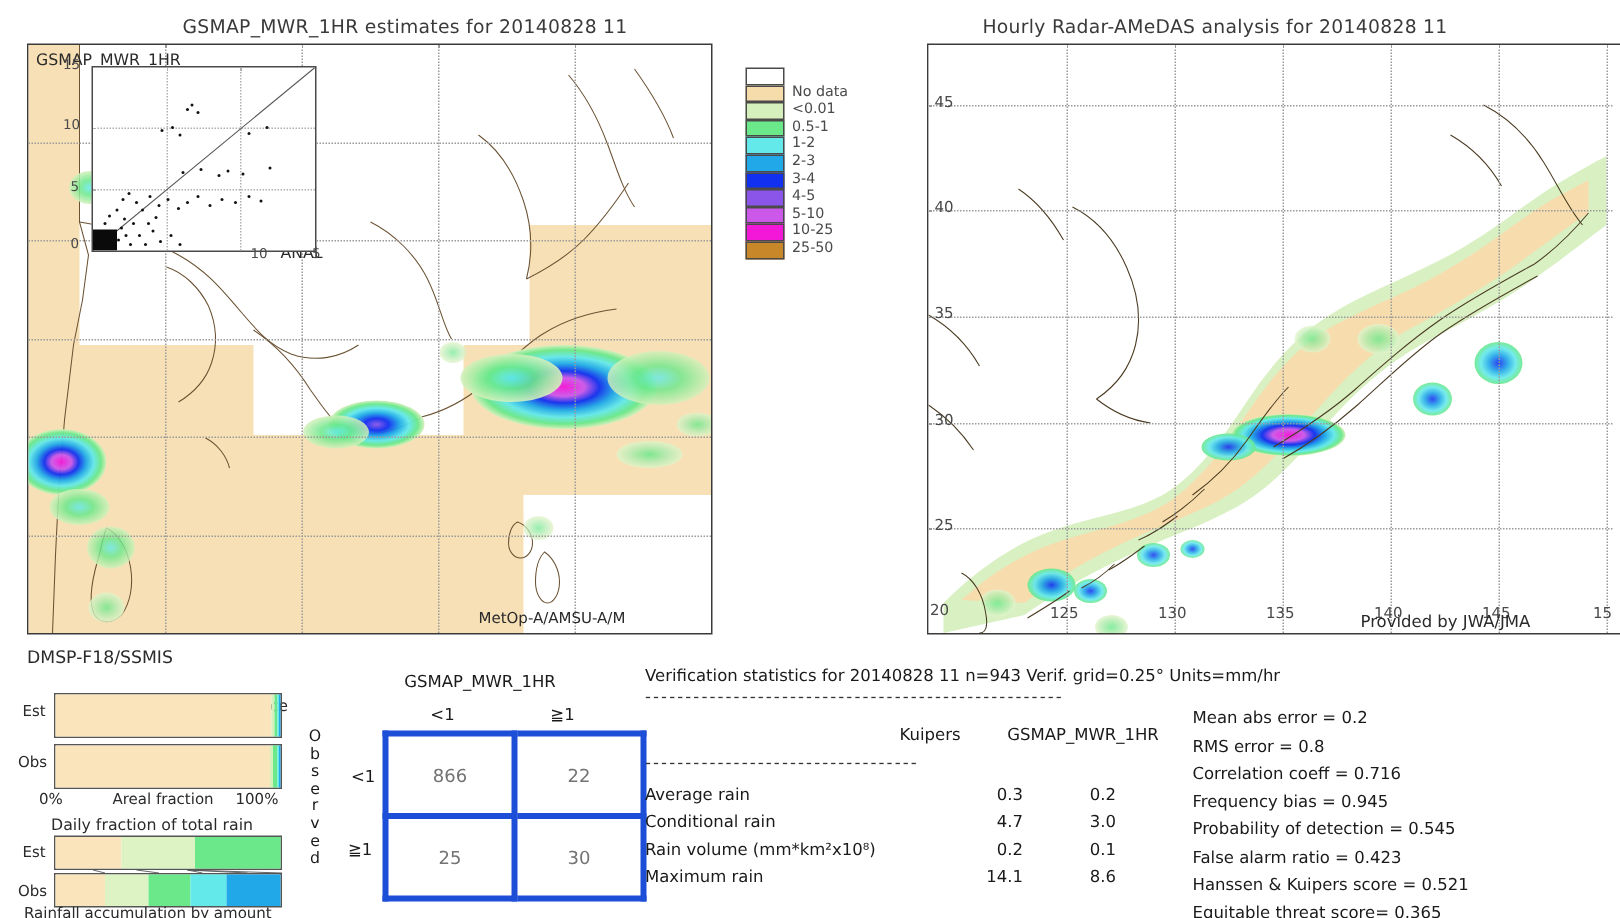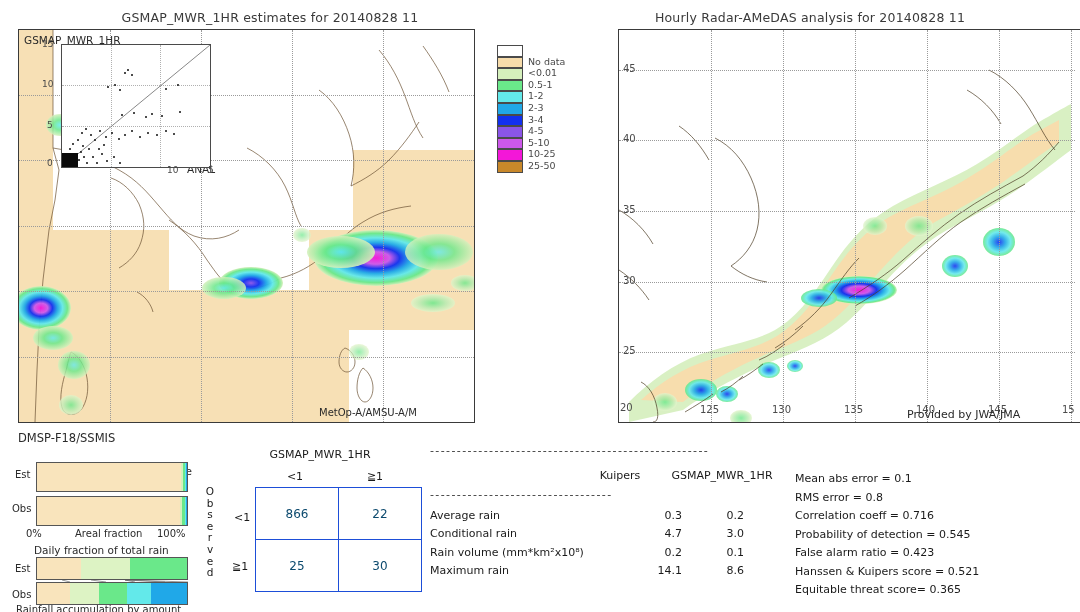--- a/index.html
+++ b/index.html
@@ -477,6 +477,7 @@
 </div>
 
 <div id="vstats" style="left:430px;top:444px;width:330px;">
+  <div class="vline">Verification statistics for 20140828 11   n=943  Verif. grid=0.25°  Units=mm/hr</div>
   <div class="dashes">----------------------------------------------------</div>
   <div style="height:12px;"></div>
   <div class="srow">

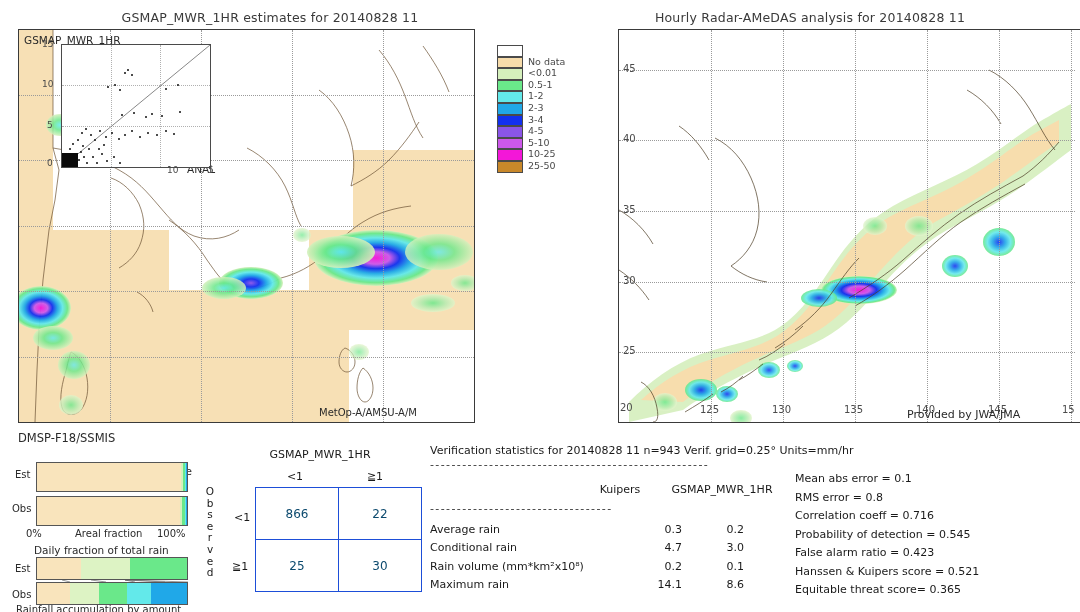--- a/index.html
+++ b/index.html
@@ -511,7 +511,7 @@
 </div>
 
 <div id="scores" style="left:795px;top:470px;width:280px;">
-    <div>Mean abs error = 0.1</div>
+    <div>Mean abs error = 0.2</div>
     <div>RMS error = 0.8</div>
     <div>Correlation coeff = 0.716</div>
     <div>Probability of detection = 0.545</div>

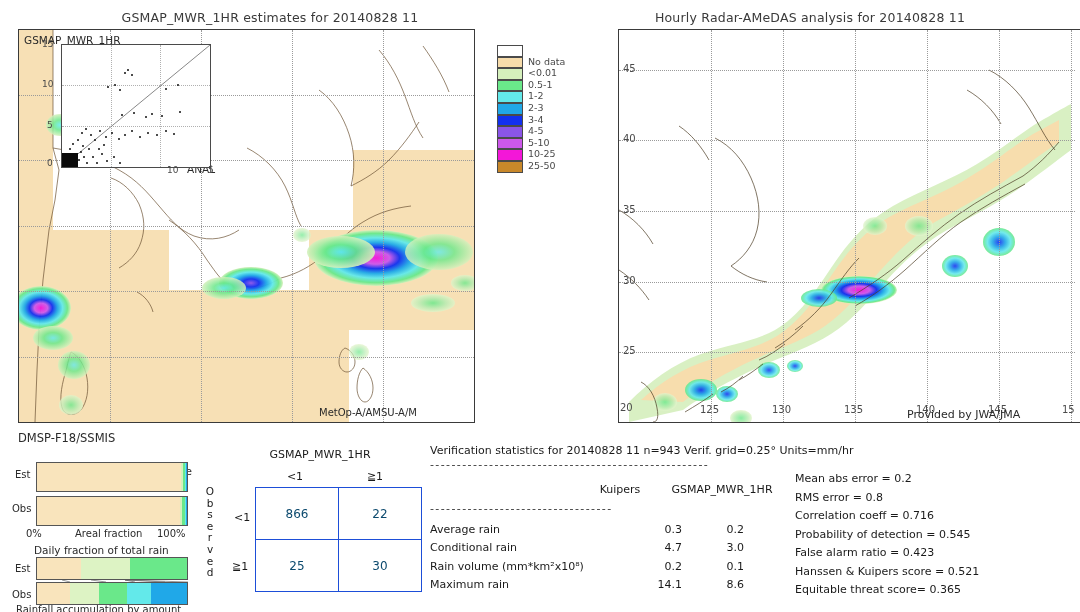--- a/index.html
+++ b/index.html
@@ -41,7 +41,7 @@
   
   #ctab{position:absolute;}
   #ctab table{border-collapse:collapse;}
-  #ctab td{border:1px solid #1d4ed8;width:80px;height:49px;text-align:center;font-size:12px;color:#0c4a6e;}
+  #ctab td{border:4px solid #1d4ed8;width:80px;height:49px;text-align:center;font-size:12px;color:#737373;}
   .ct-head{position:absolute;font-size:11px;color:#1a1a1a;white-space:nowrap;text-align:center;}
   .ct-side{position:absolute;font-size:11px;color:#1a1a1a;}
   .ct-obs{position:absolute;font-size:10.5px;color:#1a1a1a;line-height:11.6px;text-align:center;width:12px;}

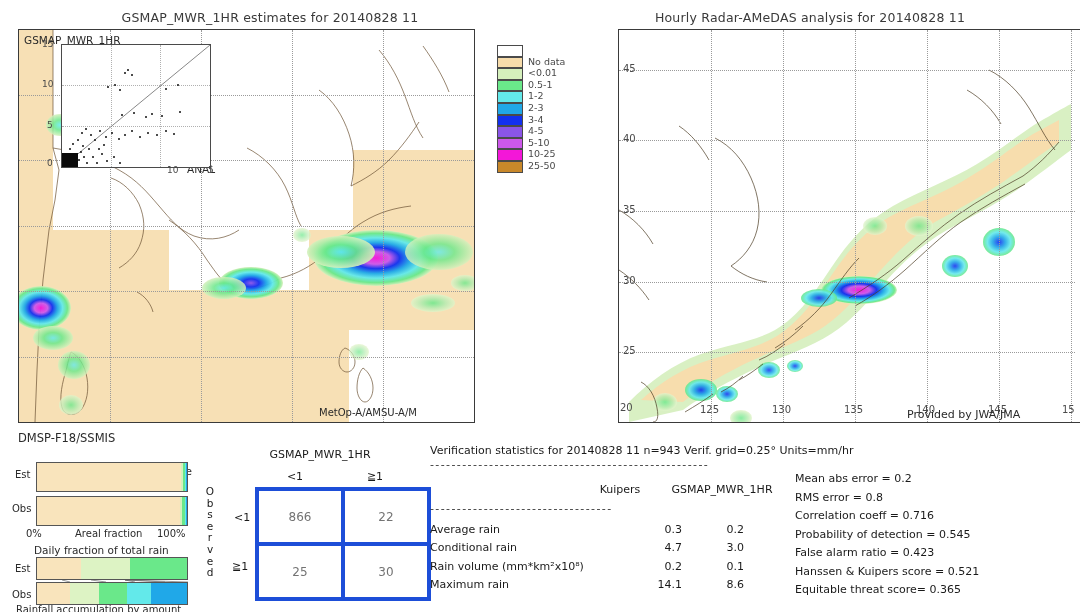--- a/index.html
+++ b/index.html
@@ -514,6 +514,7 @@
     <div>Mean abs error = 0.2</div>
     <div>RMS error = 0.8</div>
     <div>Correlation coeff = 0.716</div>
+    <div>Frequency bias = 0.945</div>
     <div>Probability of detection = 0.545</div>
     <div>False alarm ratio = 0.423</div>
     <div>Hanssen &amp; Kuipers score = 0.521</div>

